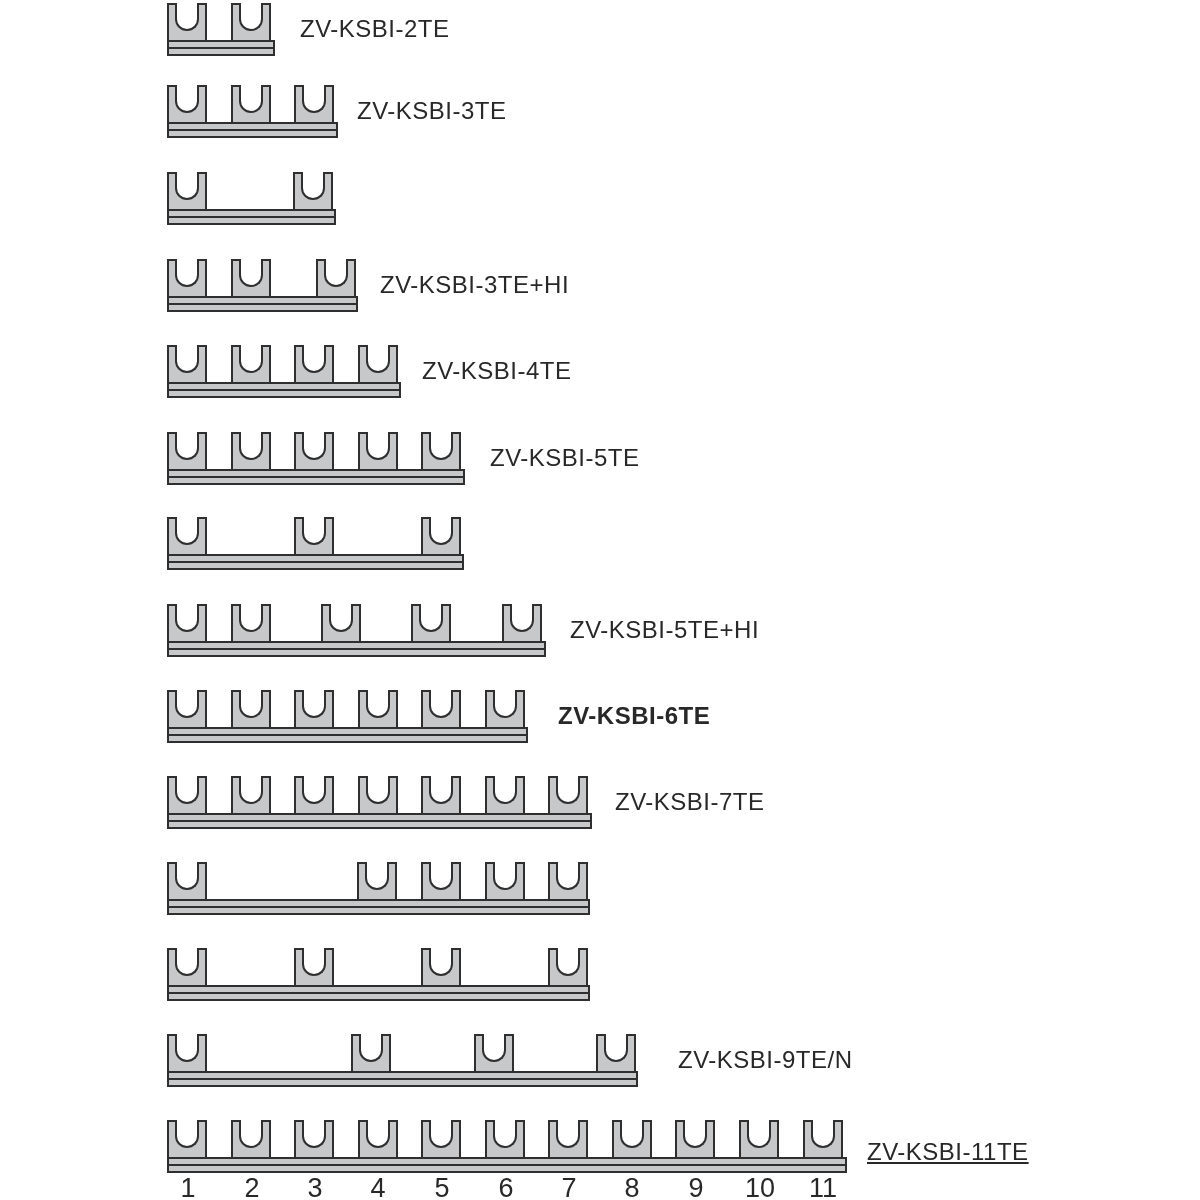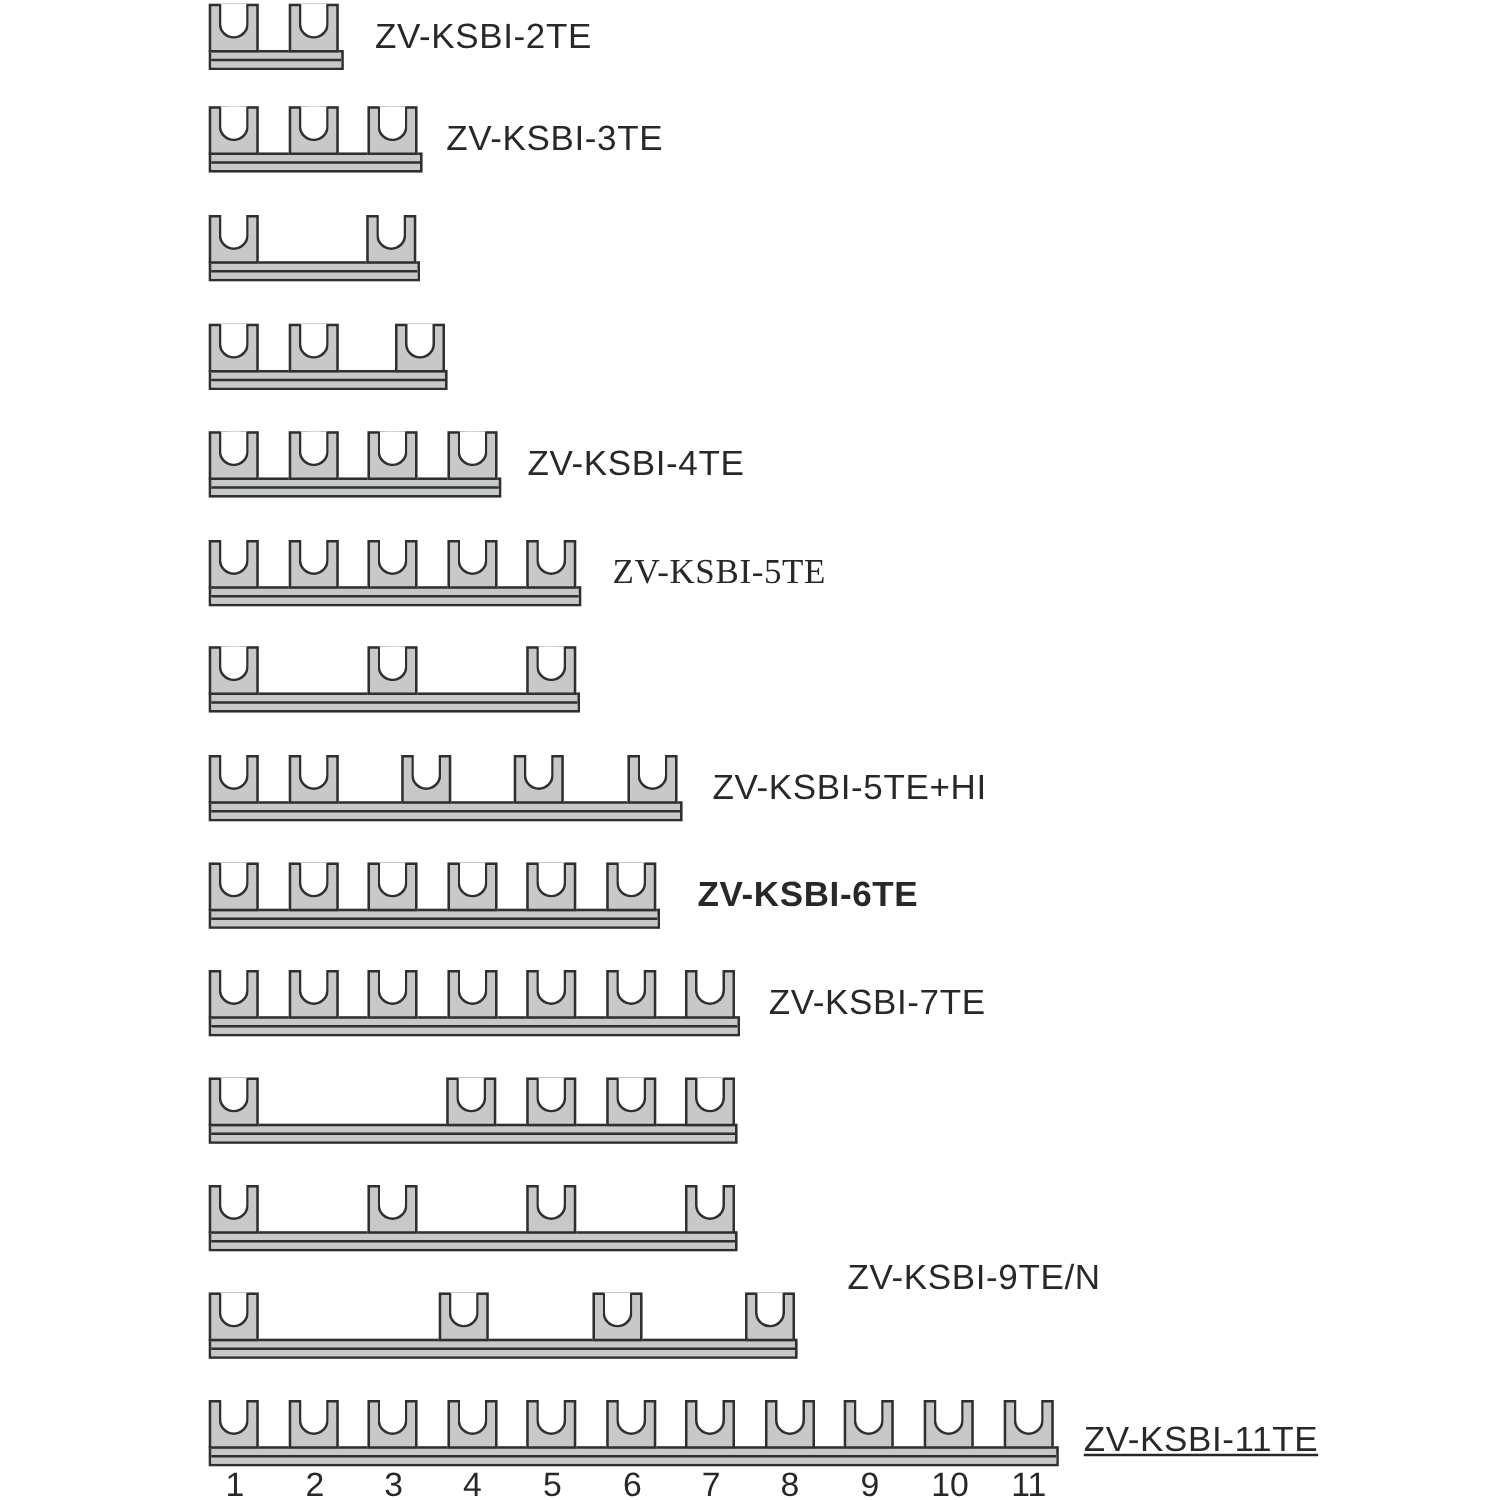--- a/index.html
+++ b/index.html
@@ -19,7 +19,7 @@
        background:var(--fill);border:2px solid var(--outline);}
   .bar-strip{position:absolute;left:0;right:0;bottom:0;height:5px;background:var(--fill);
              border-top:2px solid var(--outline);}
-  .row-label{position:absolute;height:32px;line-height:32px;font-size:28px;letter-spacing:.5px;
+  .row-label{position:absolute;height:32px;line-height:32px;font-size:24px;letter-spacing:.5px;
              color:var(--text);white-space:nowrap;}
   .scale-number{position:absolute;height:28px;line-height:28px;font-size:27px;color:var(--text);
                 transform:translateX(-50%);white-space:nowrap;}

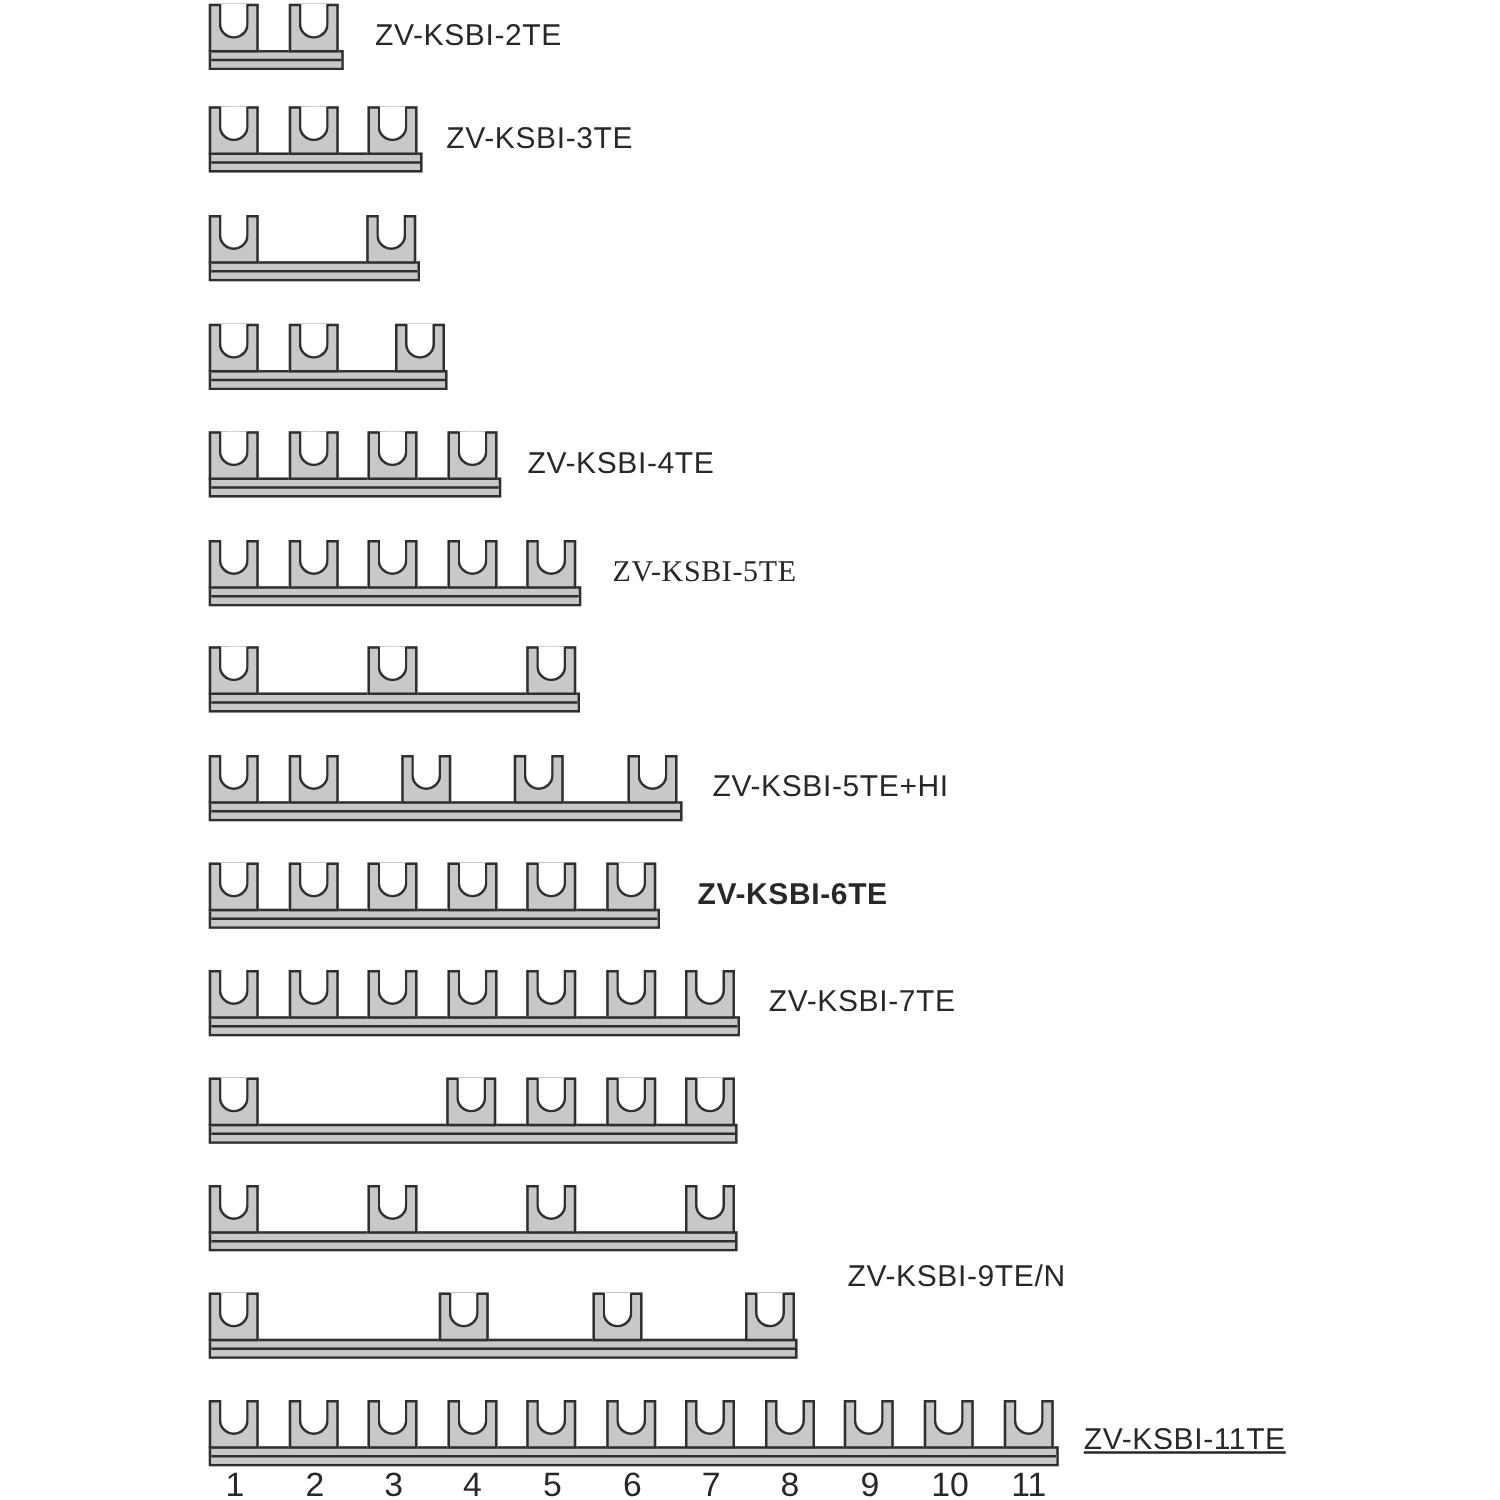--- a/index.html
+++ b/index.html
@@ -80,6 +80,7 @@
         <div class="notch"></div>
       </div>
     </div>
+    <div class="row-label" style="left: 380px; top: 269px;">ZV-KSBI-3TE+HI</div>
     <div class="comb" style="left: 167px; top: 345px;">
       <div class="bar" style="width: 234px;">
         <div class="bar-strip"></div>

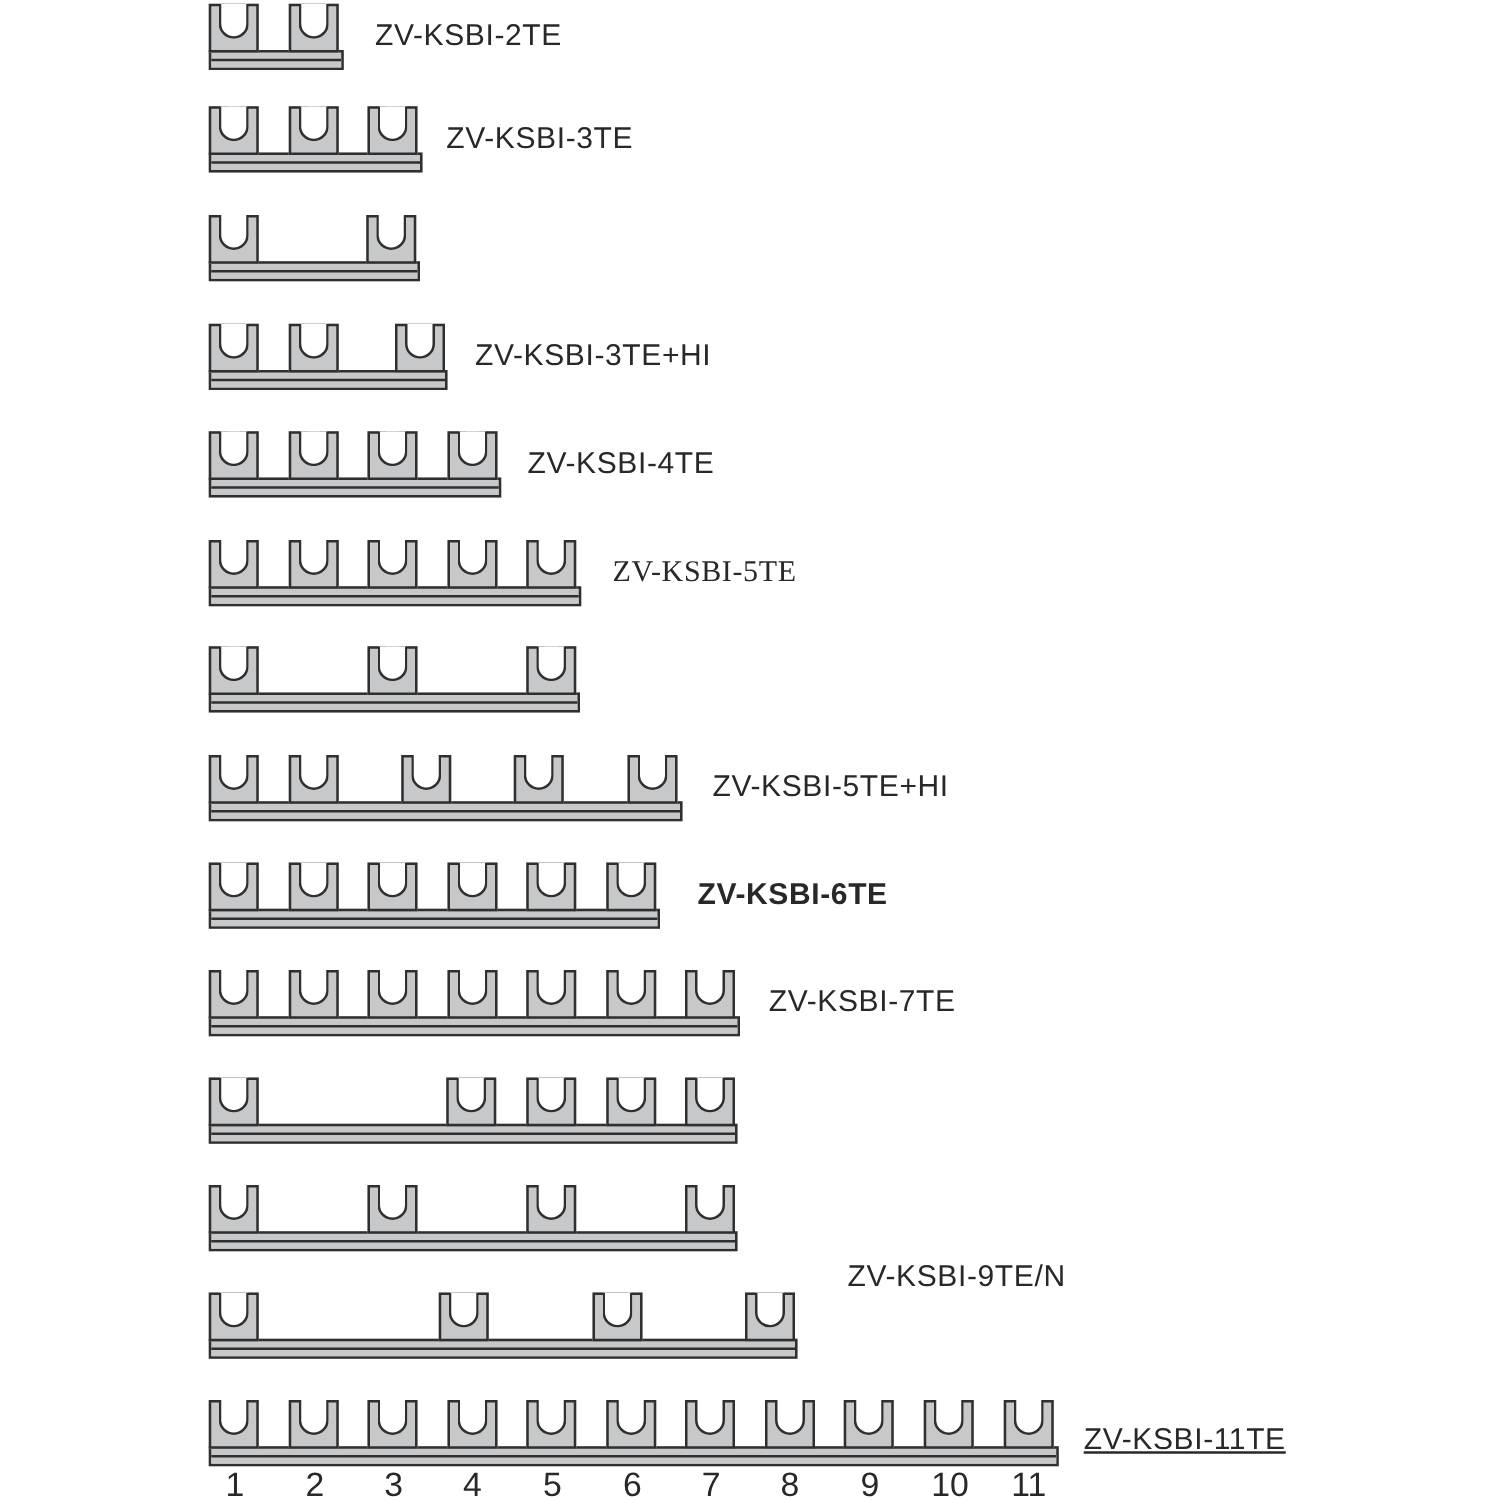--- a/index.html
+++ b/index.html
@@ -119,7 +119,7 @@
         <div class="notch"></div>
       </div>
     </div>
-    <div class="row-label" style="left: 490px; top: 442px; font-family: Liberation Serif, serif;">ZV-KSBI-5TE</div>
+    <div class="row-label" style="left: 490px; top: 442px;">ZV-KSBI-5TE</div>
     <div class="comb" style="left: 167px; top: 517px;">
       <div class="bar" style="width: 297px;">
         <div class="bar-strip"></div>

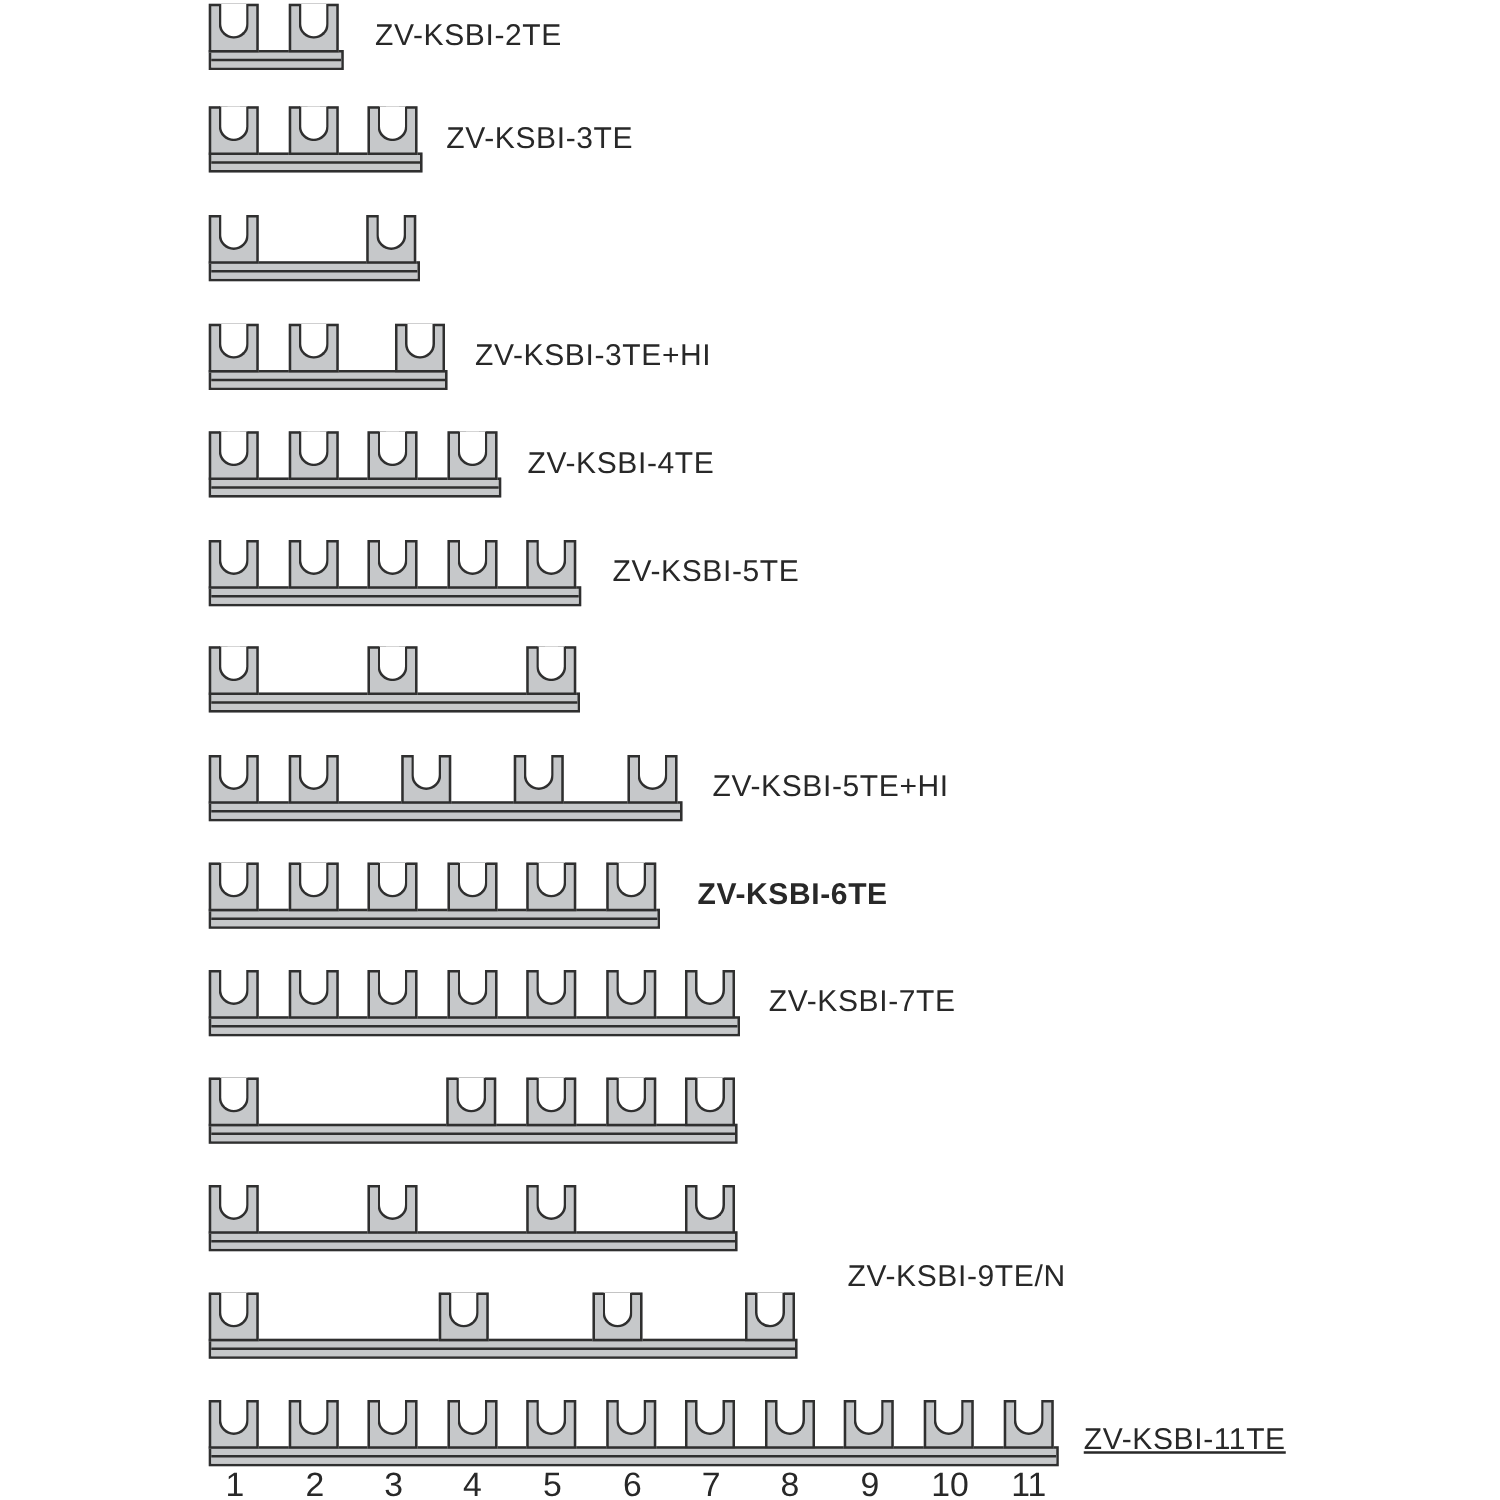--- a/index.html
+++ b/index.html
@@ -260,7 +260,7 @@
         <div class="notch"></div>
       </div>
     </div>
-    <div class="row-label" style="left: 678px; top: 1006px;">ZV-KSBI-9TE/N</div>
+    <div class="row-label" style="left: 678px; top: 1044px;">ZV-KSBI-9TE/N</div>
     <div class="comb" style="left: 167px; top: 1120px;">
       <div class="bar" style="width: 680px;">
         <div class="bar-strip"></div>

